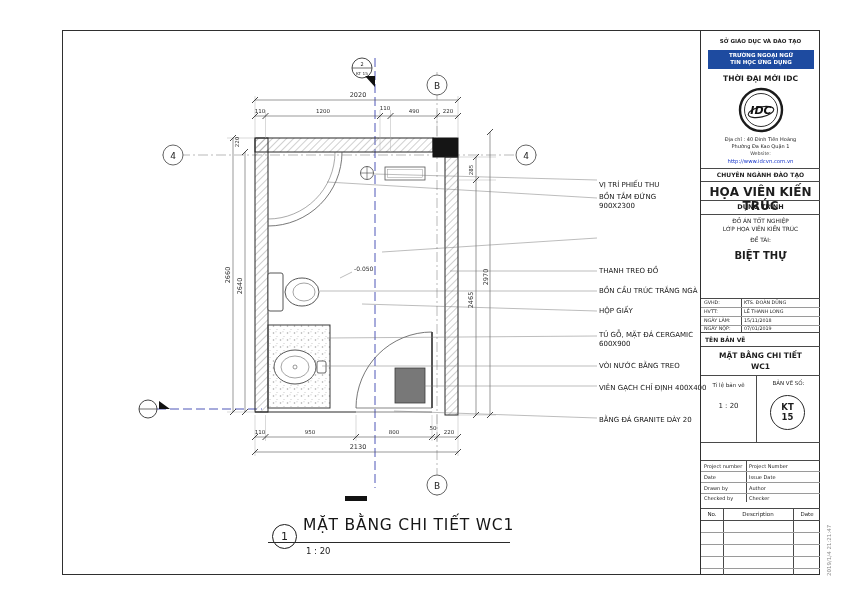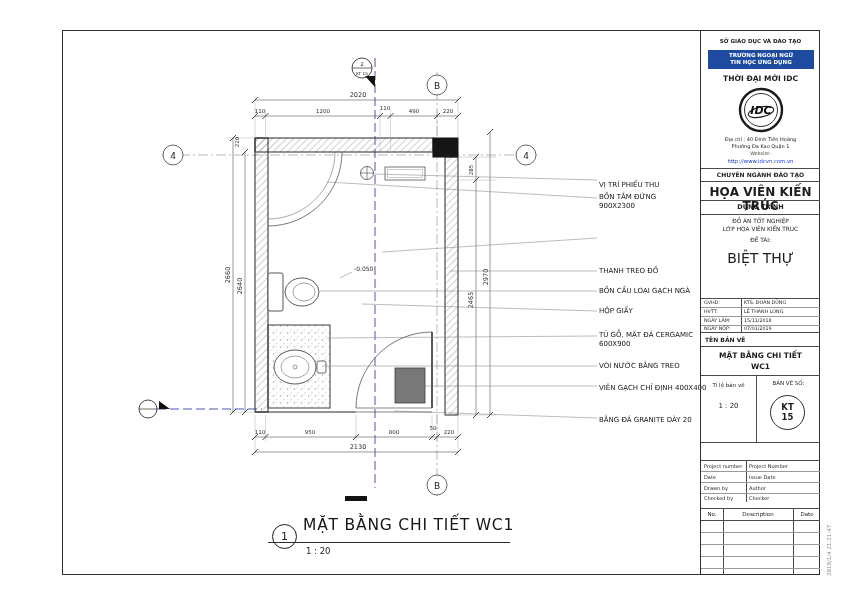--- a/index.html
+++ b/index.html
@@ -306,7 +306,7 @@
     <div class="tb-c" style="top:188px;font-size:5.8px">ĐỒ ÁN TỐT NGHIỆP</div>
     <div class="tb-c" style="top:196px;font-size:5.8px">LỚP HỌA VIÊN KIẾN TRÚC</div>
     <div class="tb-c" style="top:207px;font-size:5.8px">ĐỀ TÀI:</div>
-    <div class="tb-c" style="top:220px;font-size:14px;font-weight:normal">BIỆT THỰ</div>
+    <div class="tb-c" style="top:220px;font-size:10px;font-weight:bold">BIỆT THỰ</div>
 
     <div class="hl" style="top:268px"></div>
     <div class="vl" style="left:40px;top:268px;height:34px"></div>

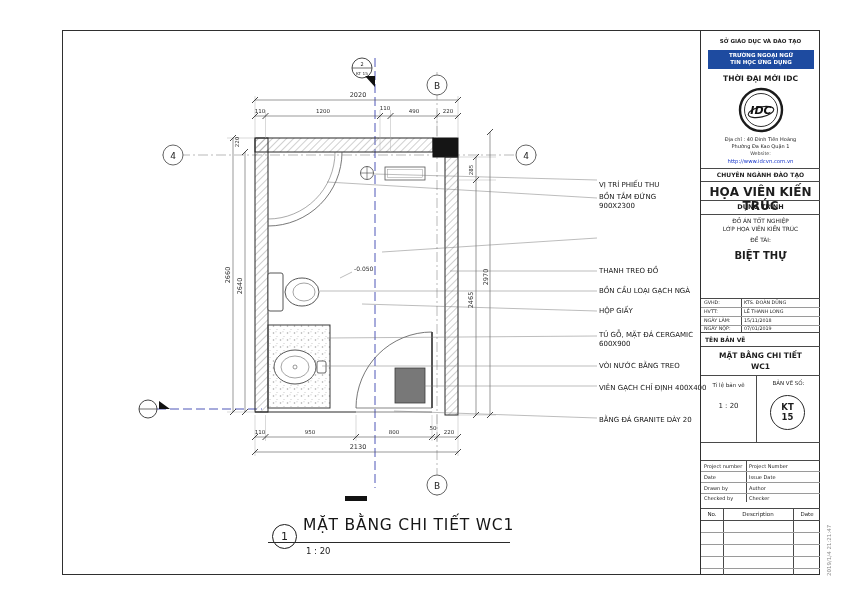--- a/index.html
+++ b/index.html
@@ -260,7 +260,7 @@
   <div class="callout" style="top:181px">VỊ TRÍ PHIẾU THU</div>
   <div class="callout" style="top:193px;width:95px">BỒN TẮM ĐỨNG 900X2300</div>
   <div class="callout" style="top:267px">THANH TREO ĐỒ</div>
-  <div class="callout" style="top:287px">BỒN CẦU LOẠI GẠCH NGÀ</div>
+  <div class="callout" style="top:287px">BỒN CẦU TRÚC TRẮNG NGÀ</div>
   <div class="callout" style="top:307px">HỘP GIẤY</div>
   <div class="callout" style="top:331px;width:105px">TỦ GỖ, MẶT ĐÁ CERGAMIC 600X900</div>
   <div class="callout" style="top:362px">VÒI NƯỚC BẰNG TREO</div>

